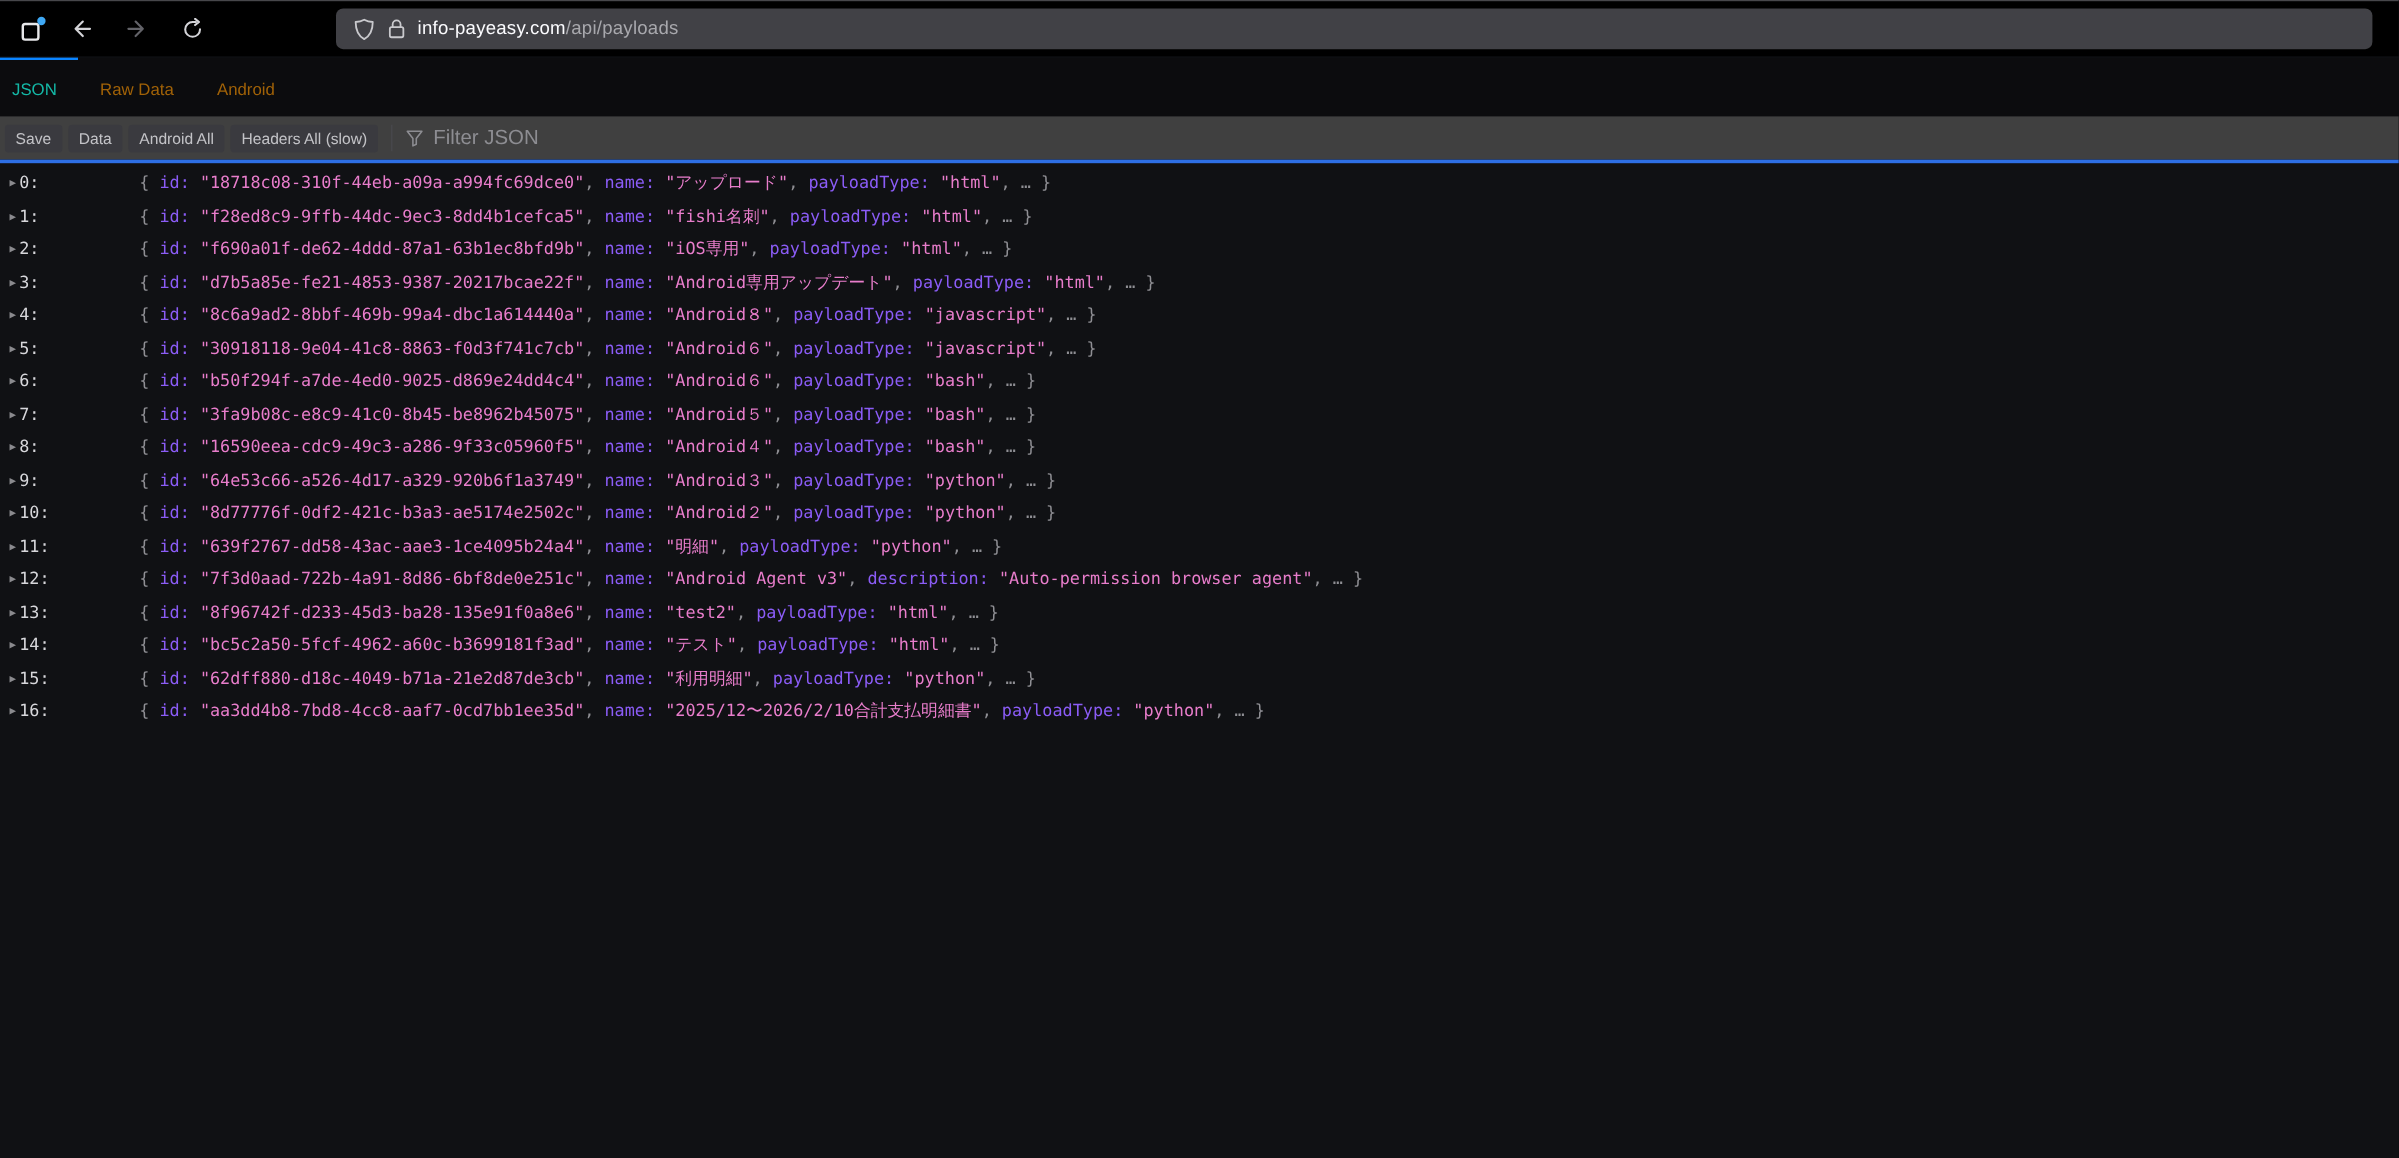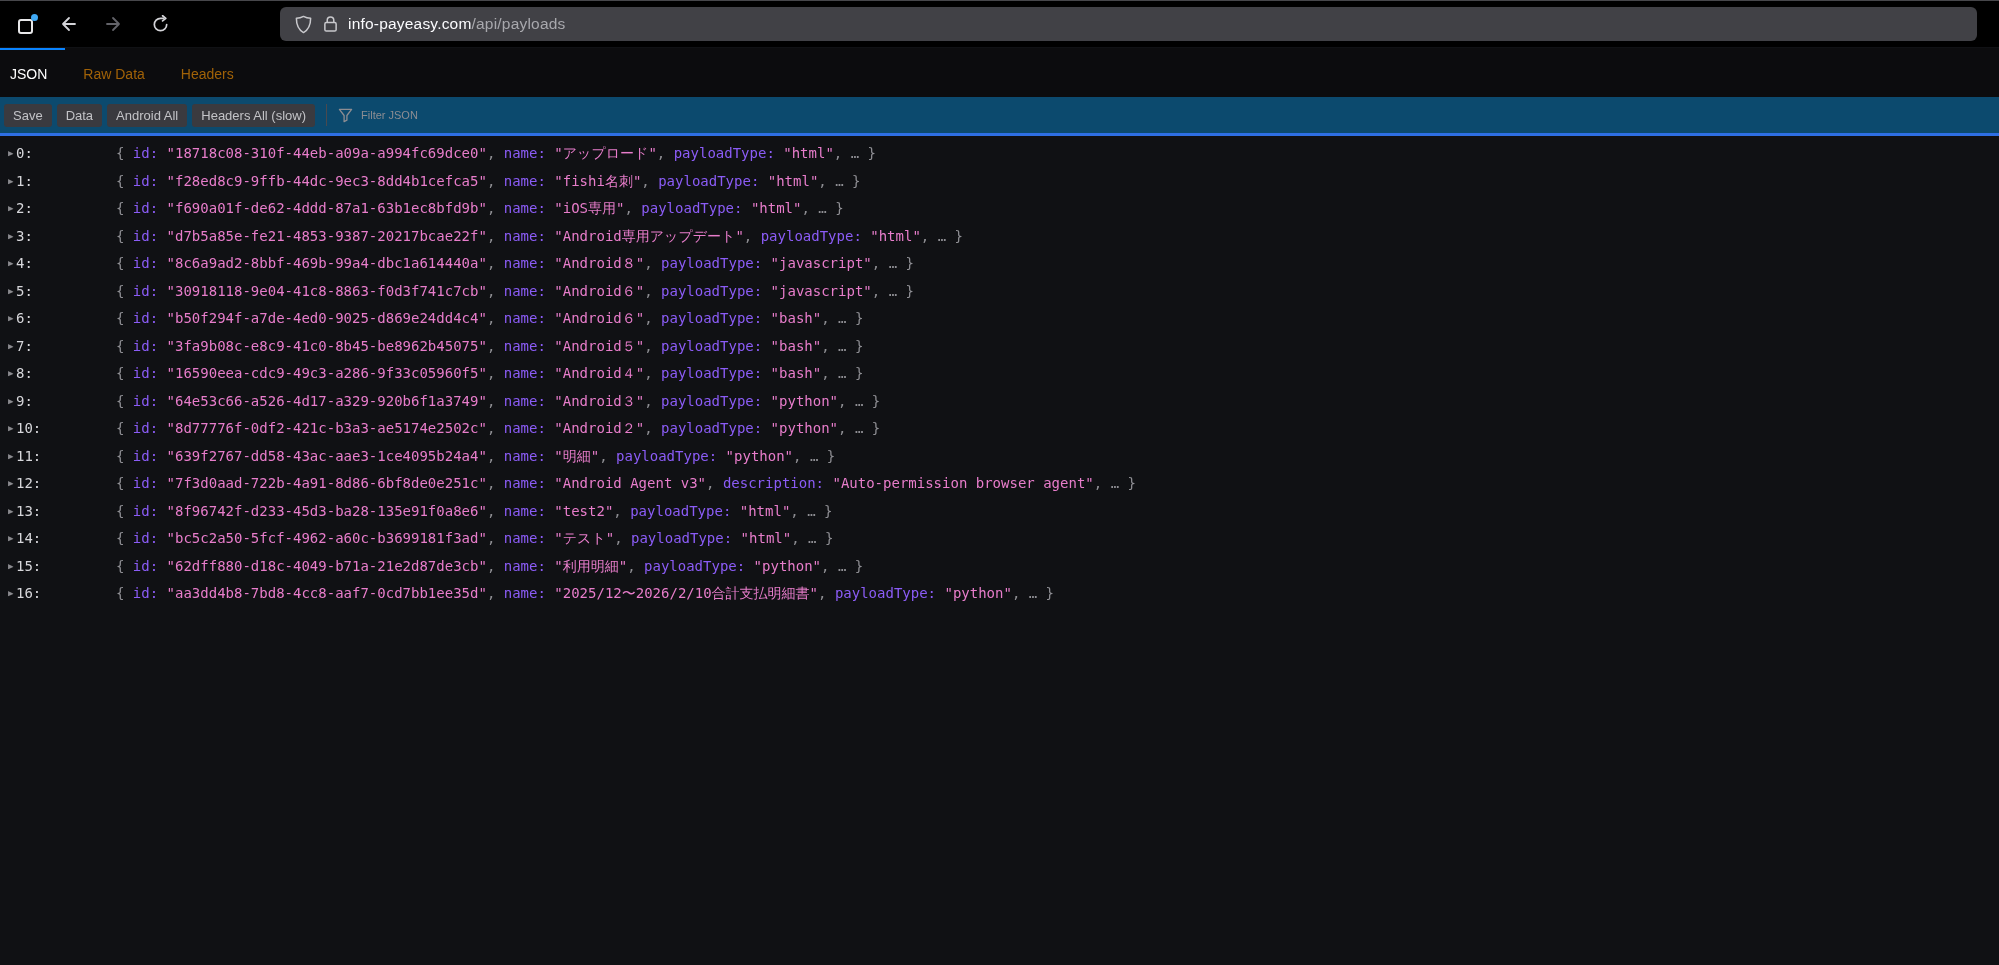--- a/index.html
+++ b/index.html
@@ -51,7 +51,7 @@
     font-size: 14px; color: #a16207; cursor: pointer; position: relative;
     border-top: 2px solid transparent;
   }
-  .tab.active { color: #ffffff; border-top: 2px solid #0a84ff; }
+  .tab.active { color: #14b8a6; border-top: 2px solid #0a84ff; }
   .tab:first-child { padding-left: 10px; }
 
   

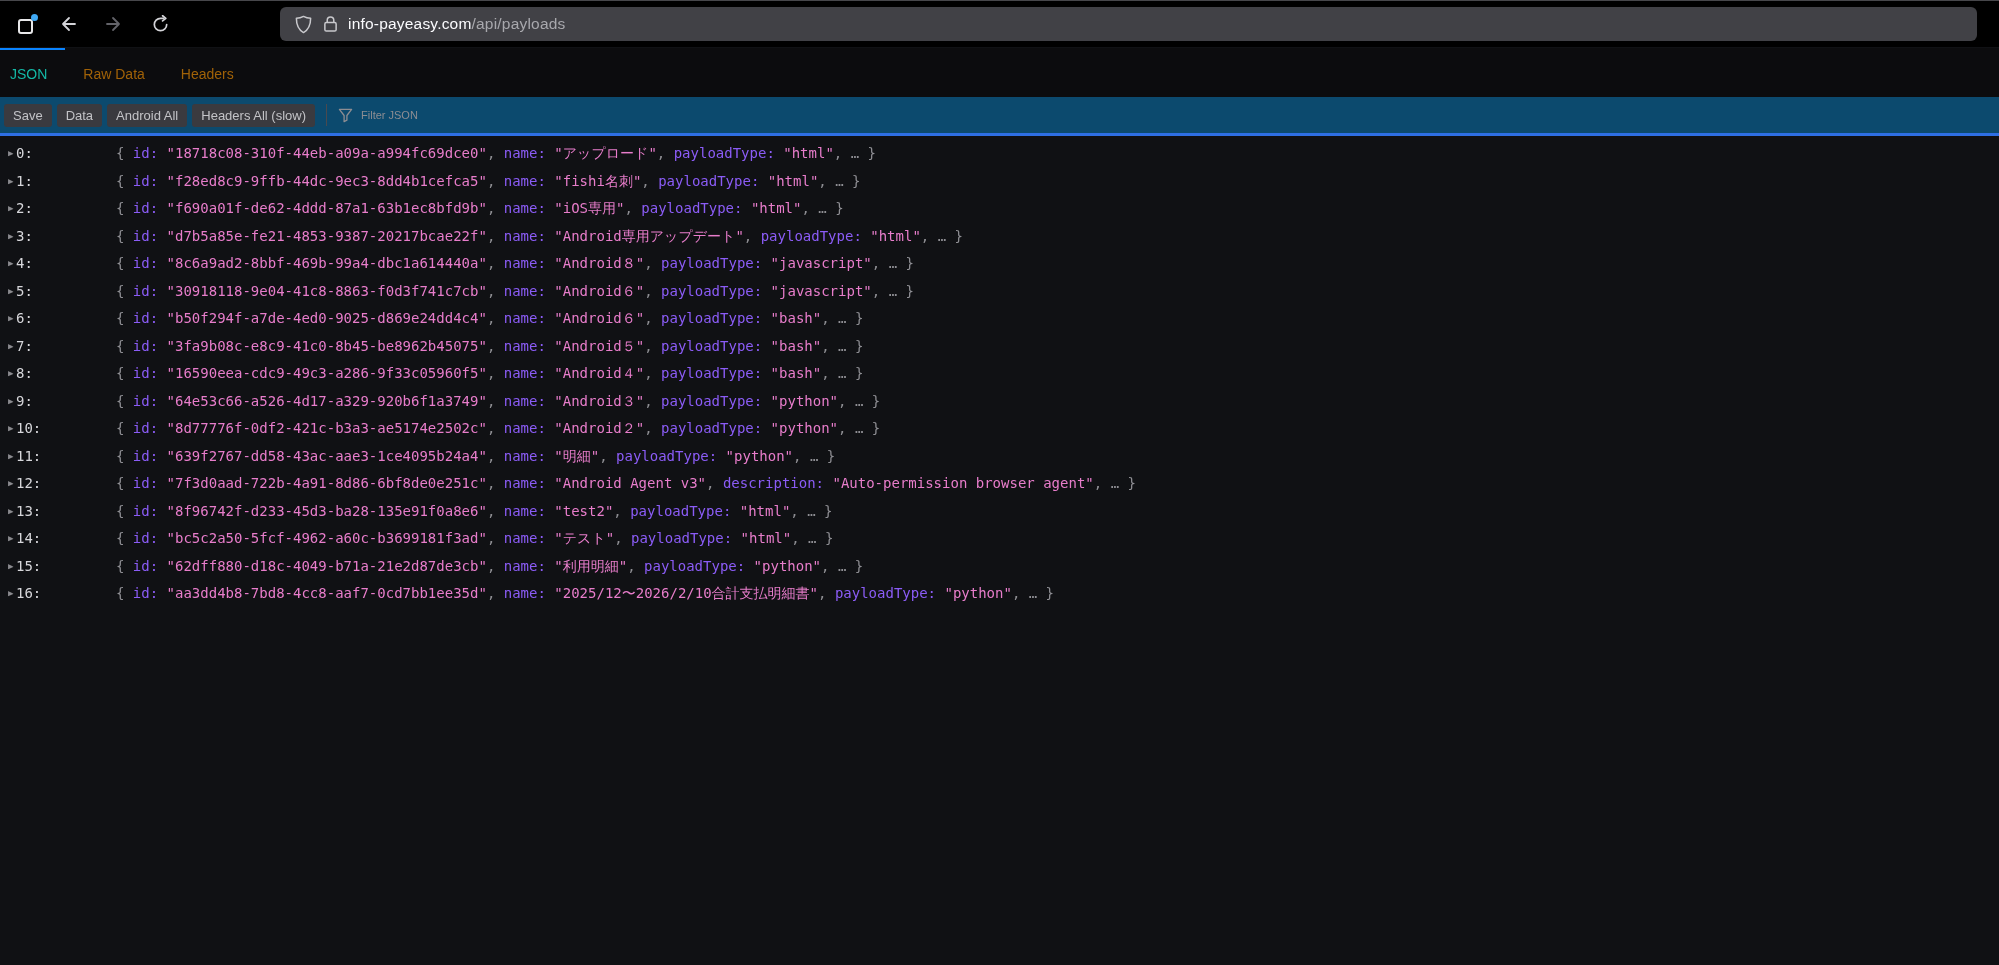--- a/index.html
+++ b/index.html
@@ -139,7 +139,7 @@
   <div class="tab-bar">
     <div class="tab active">JSON</div>
     <div class="tab">Raw Data</div>
-    <div class="tab">Headers</div>
+    <div class="tab">Android</div>
   </div>
 
   <div class="json-toolbar">

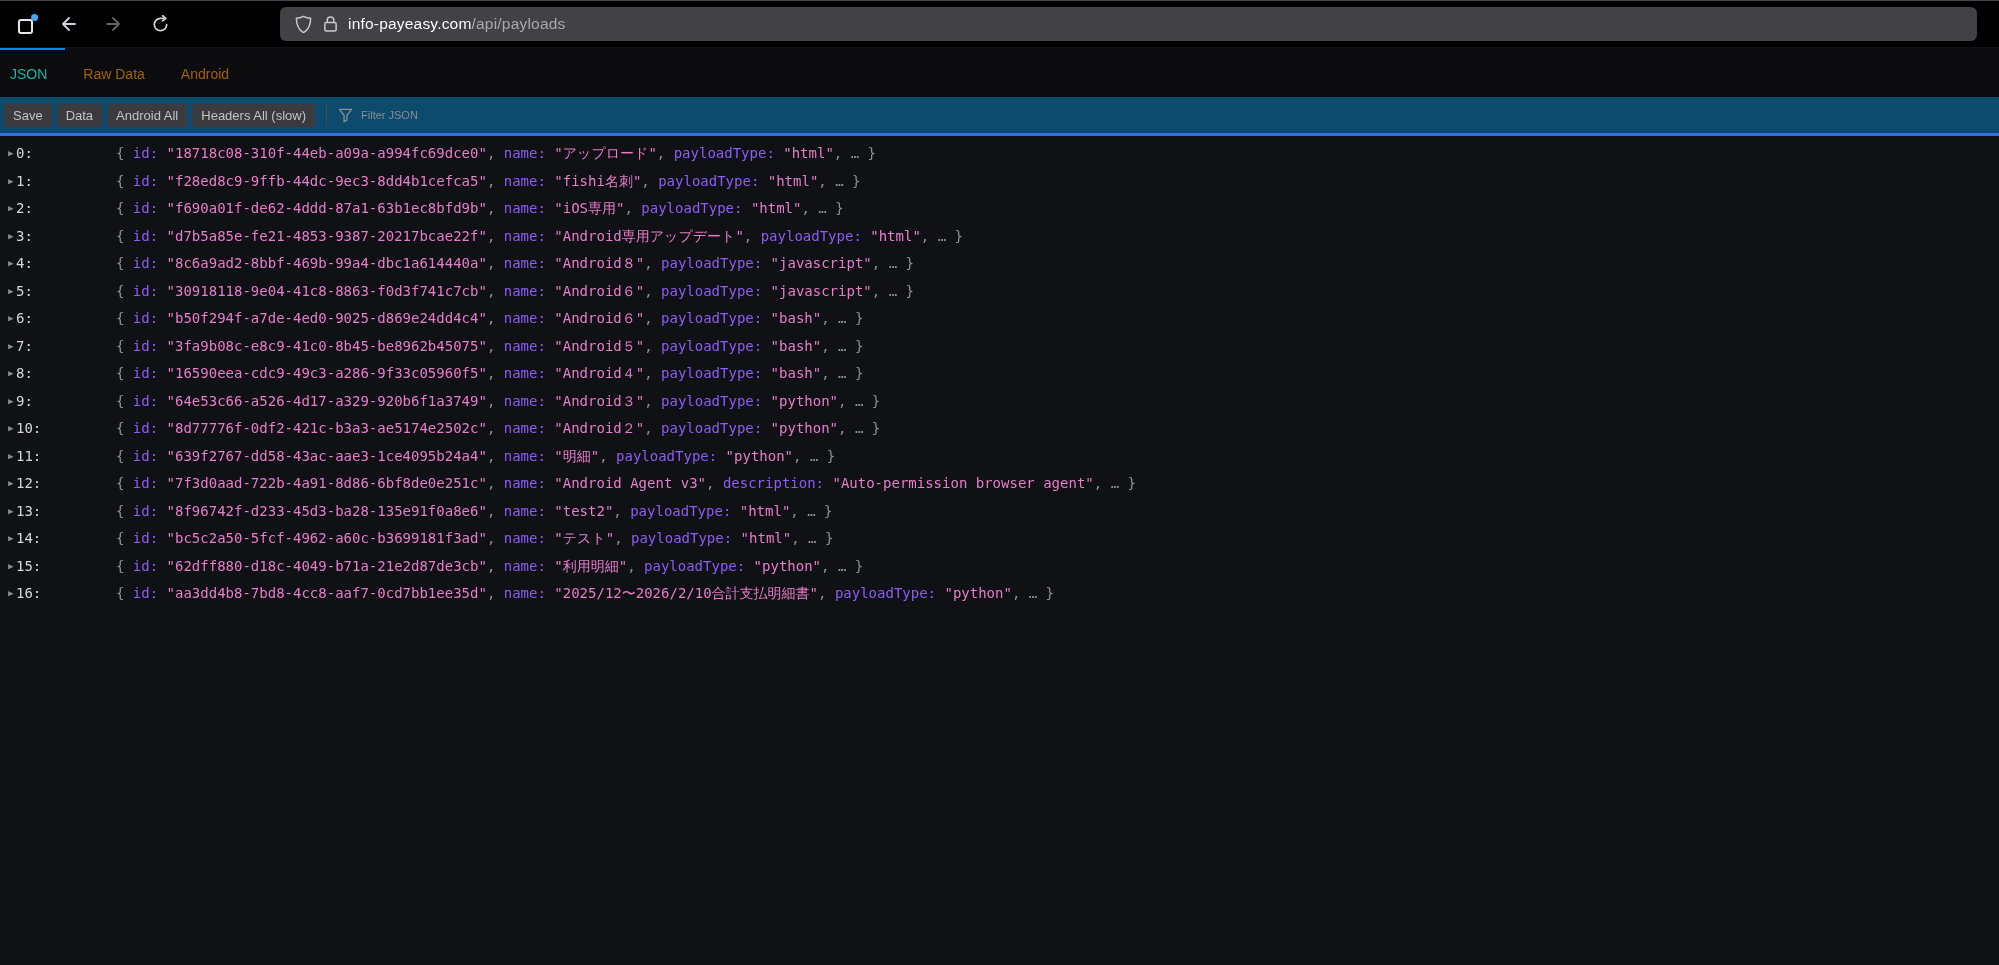--- a/index.html
+++ b/index.html
@@ -57,7 +57,7 @@
   
   .json-toolbar {
     position: absolute; top: 97px; left: 0; width: 100%; height: 36px;
-    background: #0c4a6e; display: flex; align-items: center; gap: 5px; padding: 0 4px;
+    background: #404040; display: flex; align-items: center; gap: 5px; padding: 0 4px;
   }
   .tb-btn {
     background: #3a3a3f; color: #c3c3c7; border: none; border-radius: 3px;

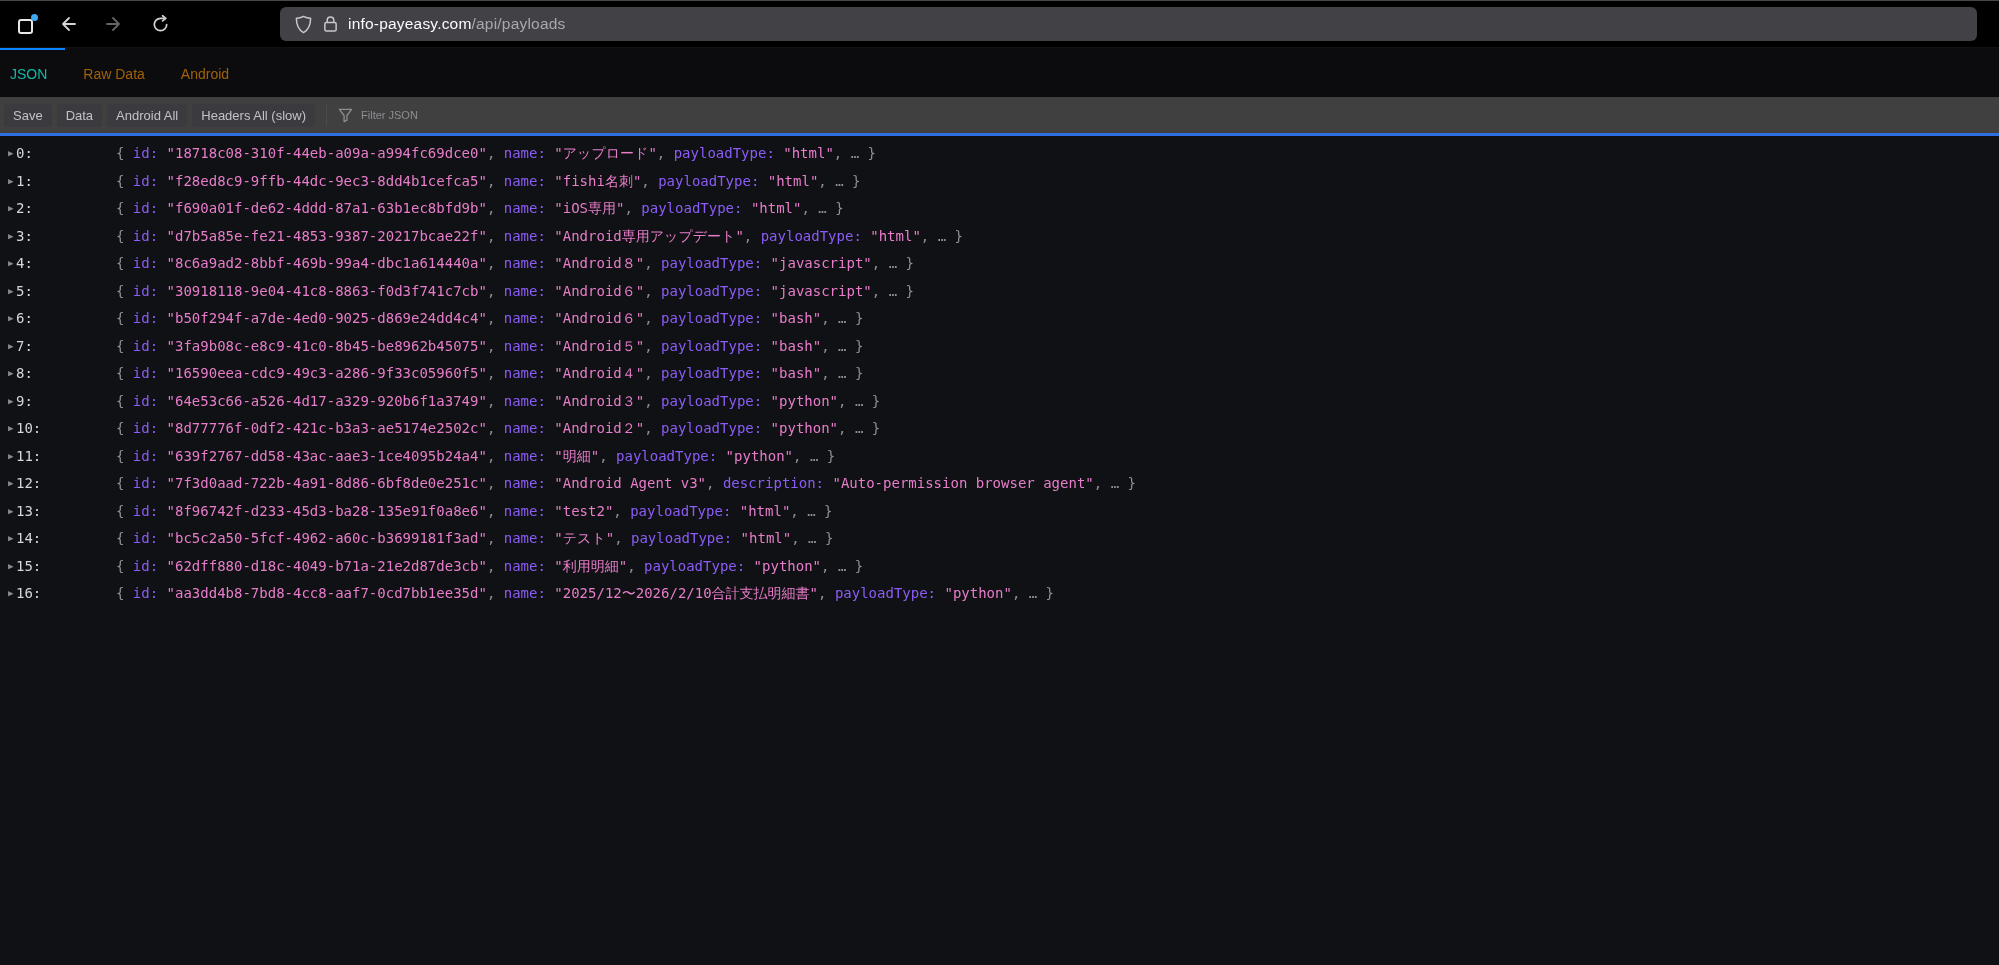--- a/index.html
+++ b/index.html
@@ -68,7 +68,7 @@
   .filter-wrap { display: flex; align-items: center; gap: 8px; flex: 1; }
   .filter-input {
     background: transparent; border: none; outline: none;
-    color: #9a9a9e; font-size: 11px; width: 400px;
+    color: #9a9a9e; font-size: 17px; width: 400px;
     font-family: "Liberation Sans", sans-serif;
   }
   .filter-input::placeholder { color: #8d8d92; }

